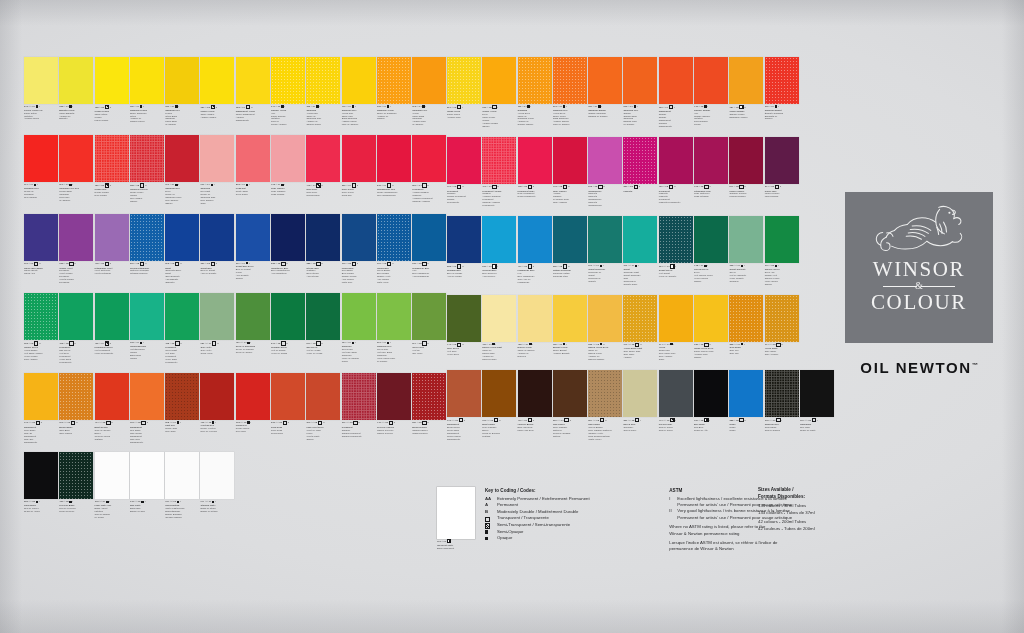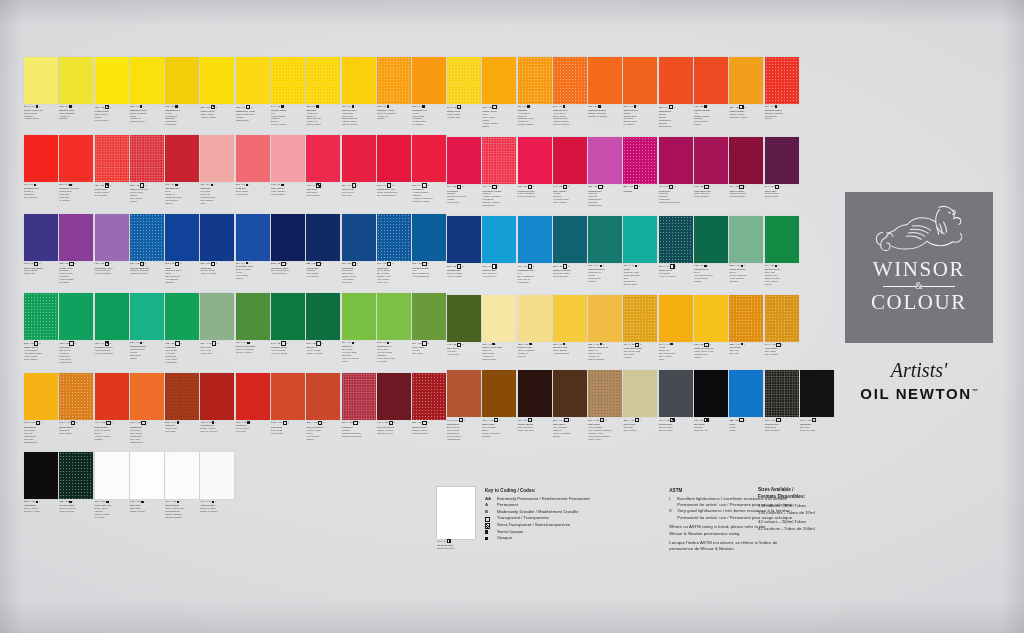--- a/index.html
+++ b/index.html
@@ -2081,7 +2081,6 @@
       </div>
     </div>
     <div id="logo-sub">
-      <span class="artists">Artists'</span>
       <span class="oilcolour"><span>OIL NEWTON</span><sup>™</sup></span>
     </div>
   </div>

